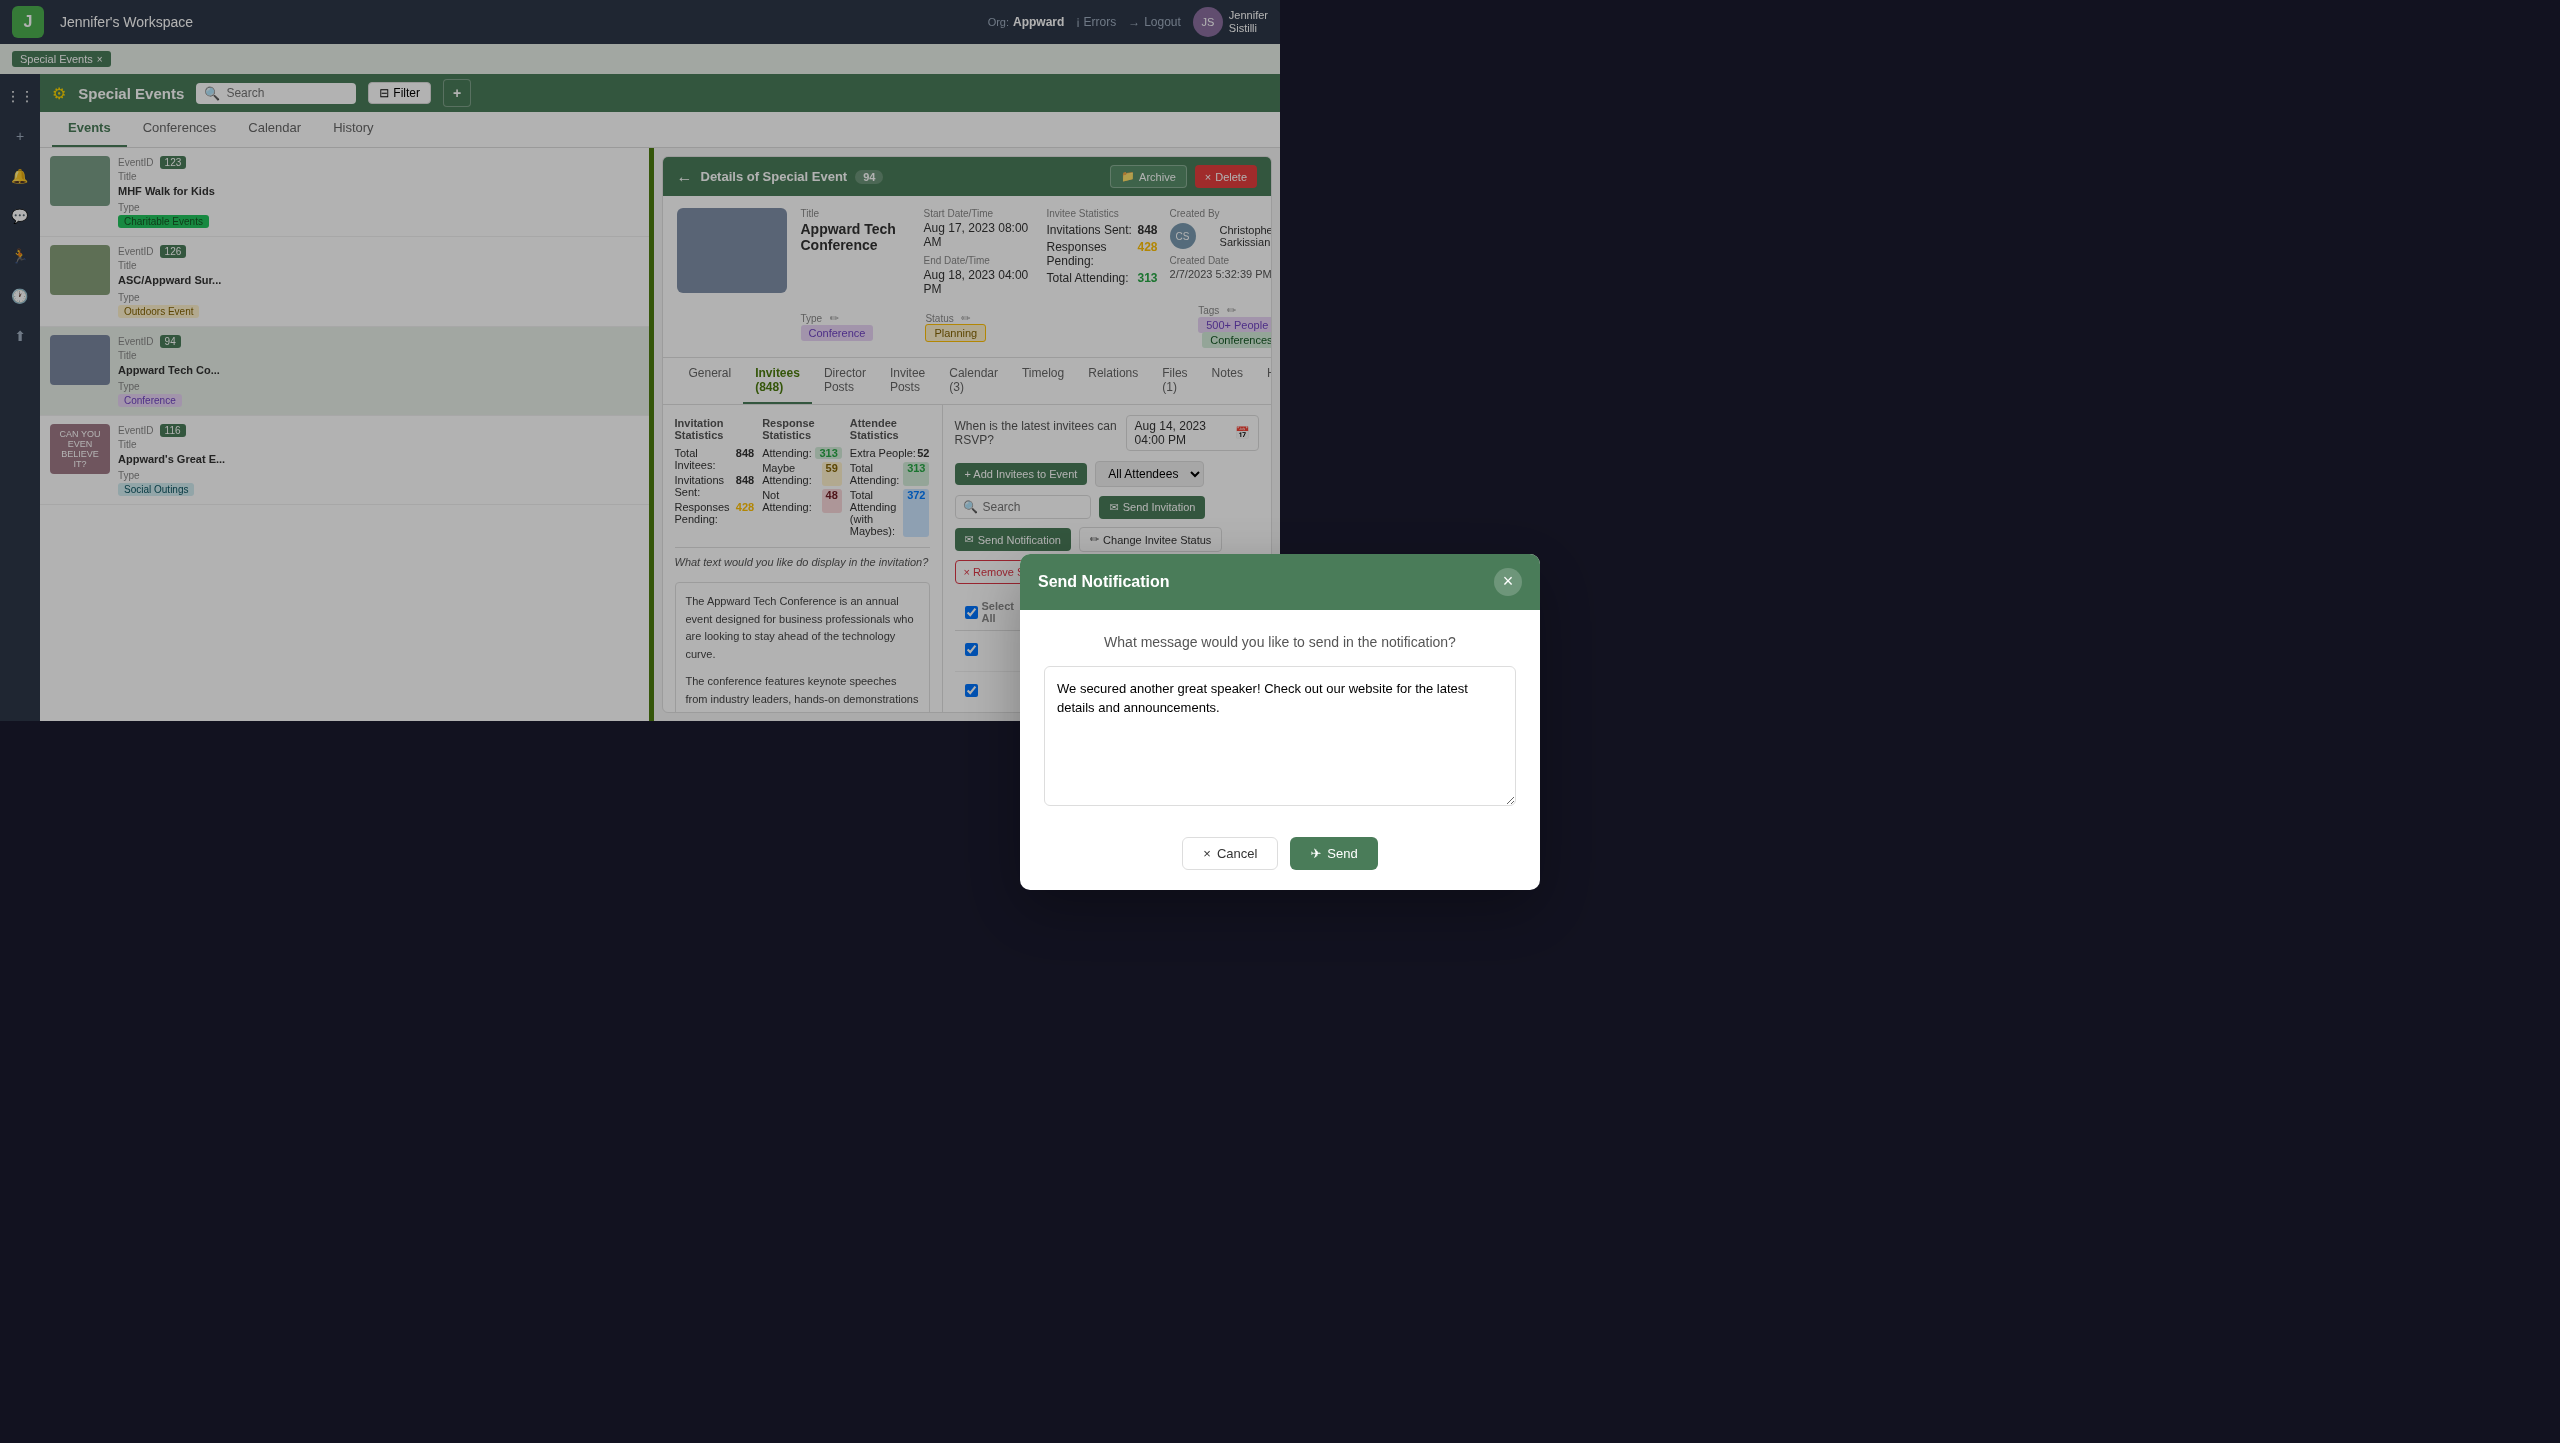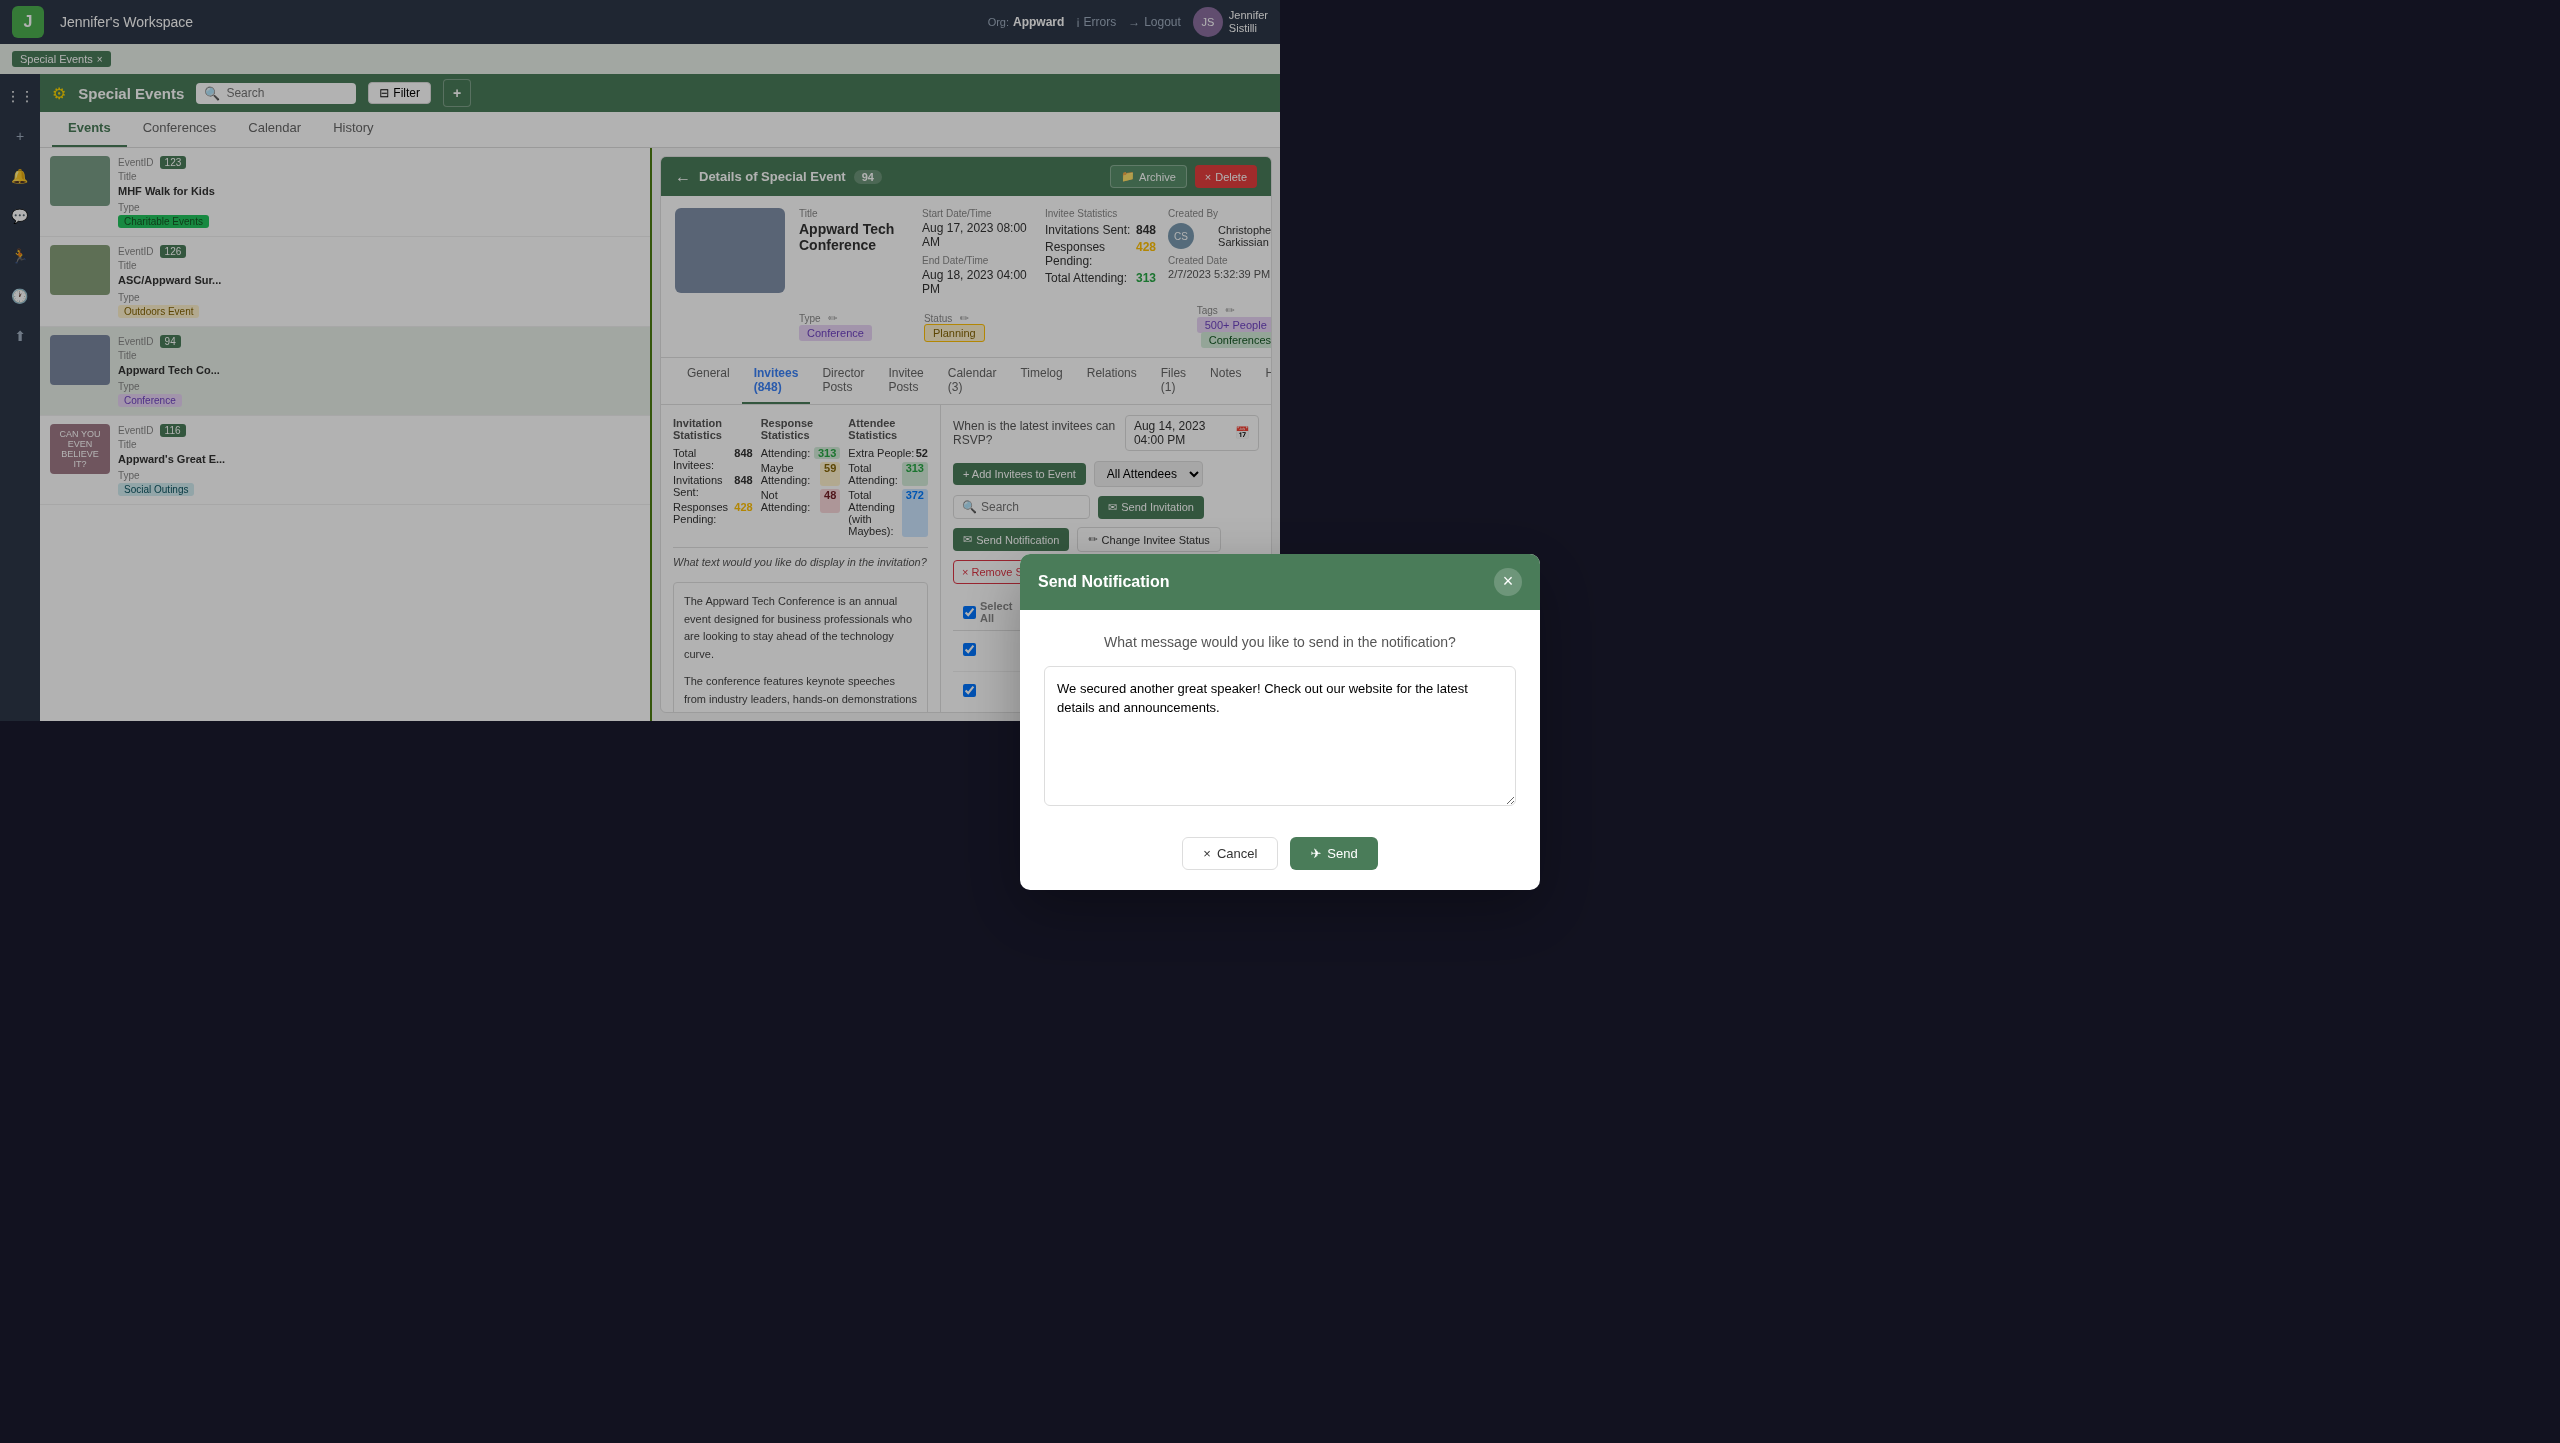--- a/index.html
+++ b/index.html
@@ -49,7 +49,7 @@
     .tab.active { color: #4a7c59; border-bottom-color: #4a7c59; font-weight: 600; }
 
     
-    .event-list { flex: 1; overflow-y: auto; background: white; width: 240px; border-right: 2px solid #4d7c0f; }
+    .event-list { flex: 1; overflow-y: auto; background: white; width: 240px; border-right: 5px solid #4d7c0f; }
     .event-item { padding: 8px 10px; border-bottom: 1px solid #f0f0f0; cursor: pointer; display: flex; gap: 8px; }
     .event-item.active { background: #e8f0e8; }
     .event-thumb { width: 60px; height: 50px; border-radius: 4px; background: #ddd; flex-shrink: 0; overflow: hidden; }

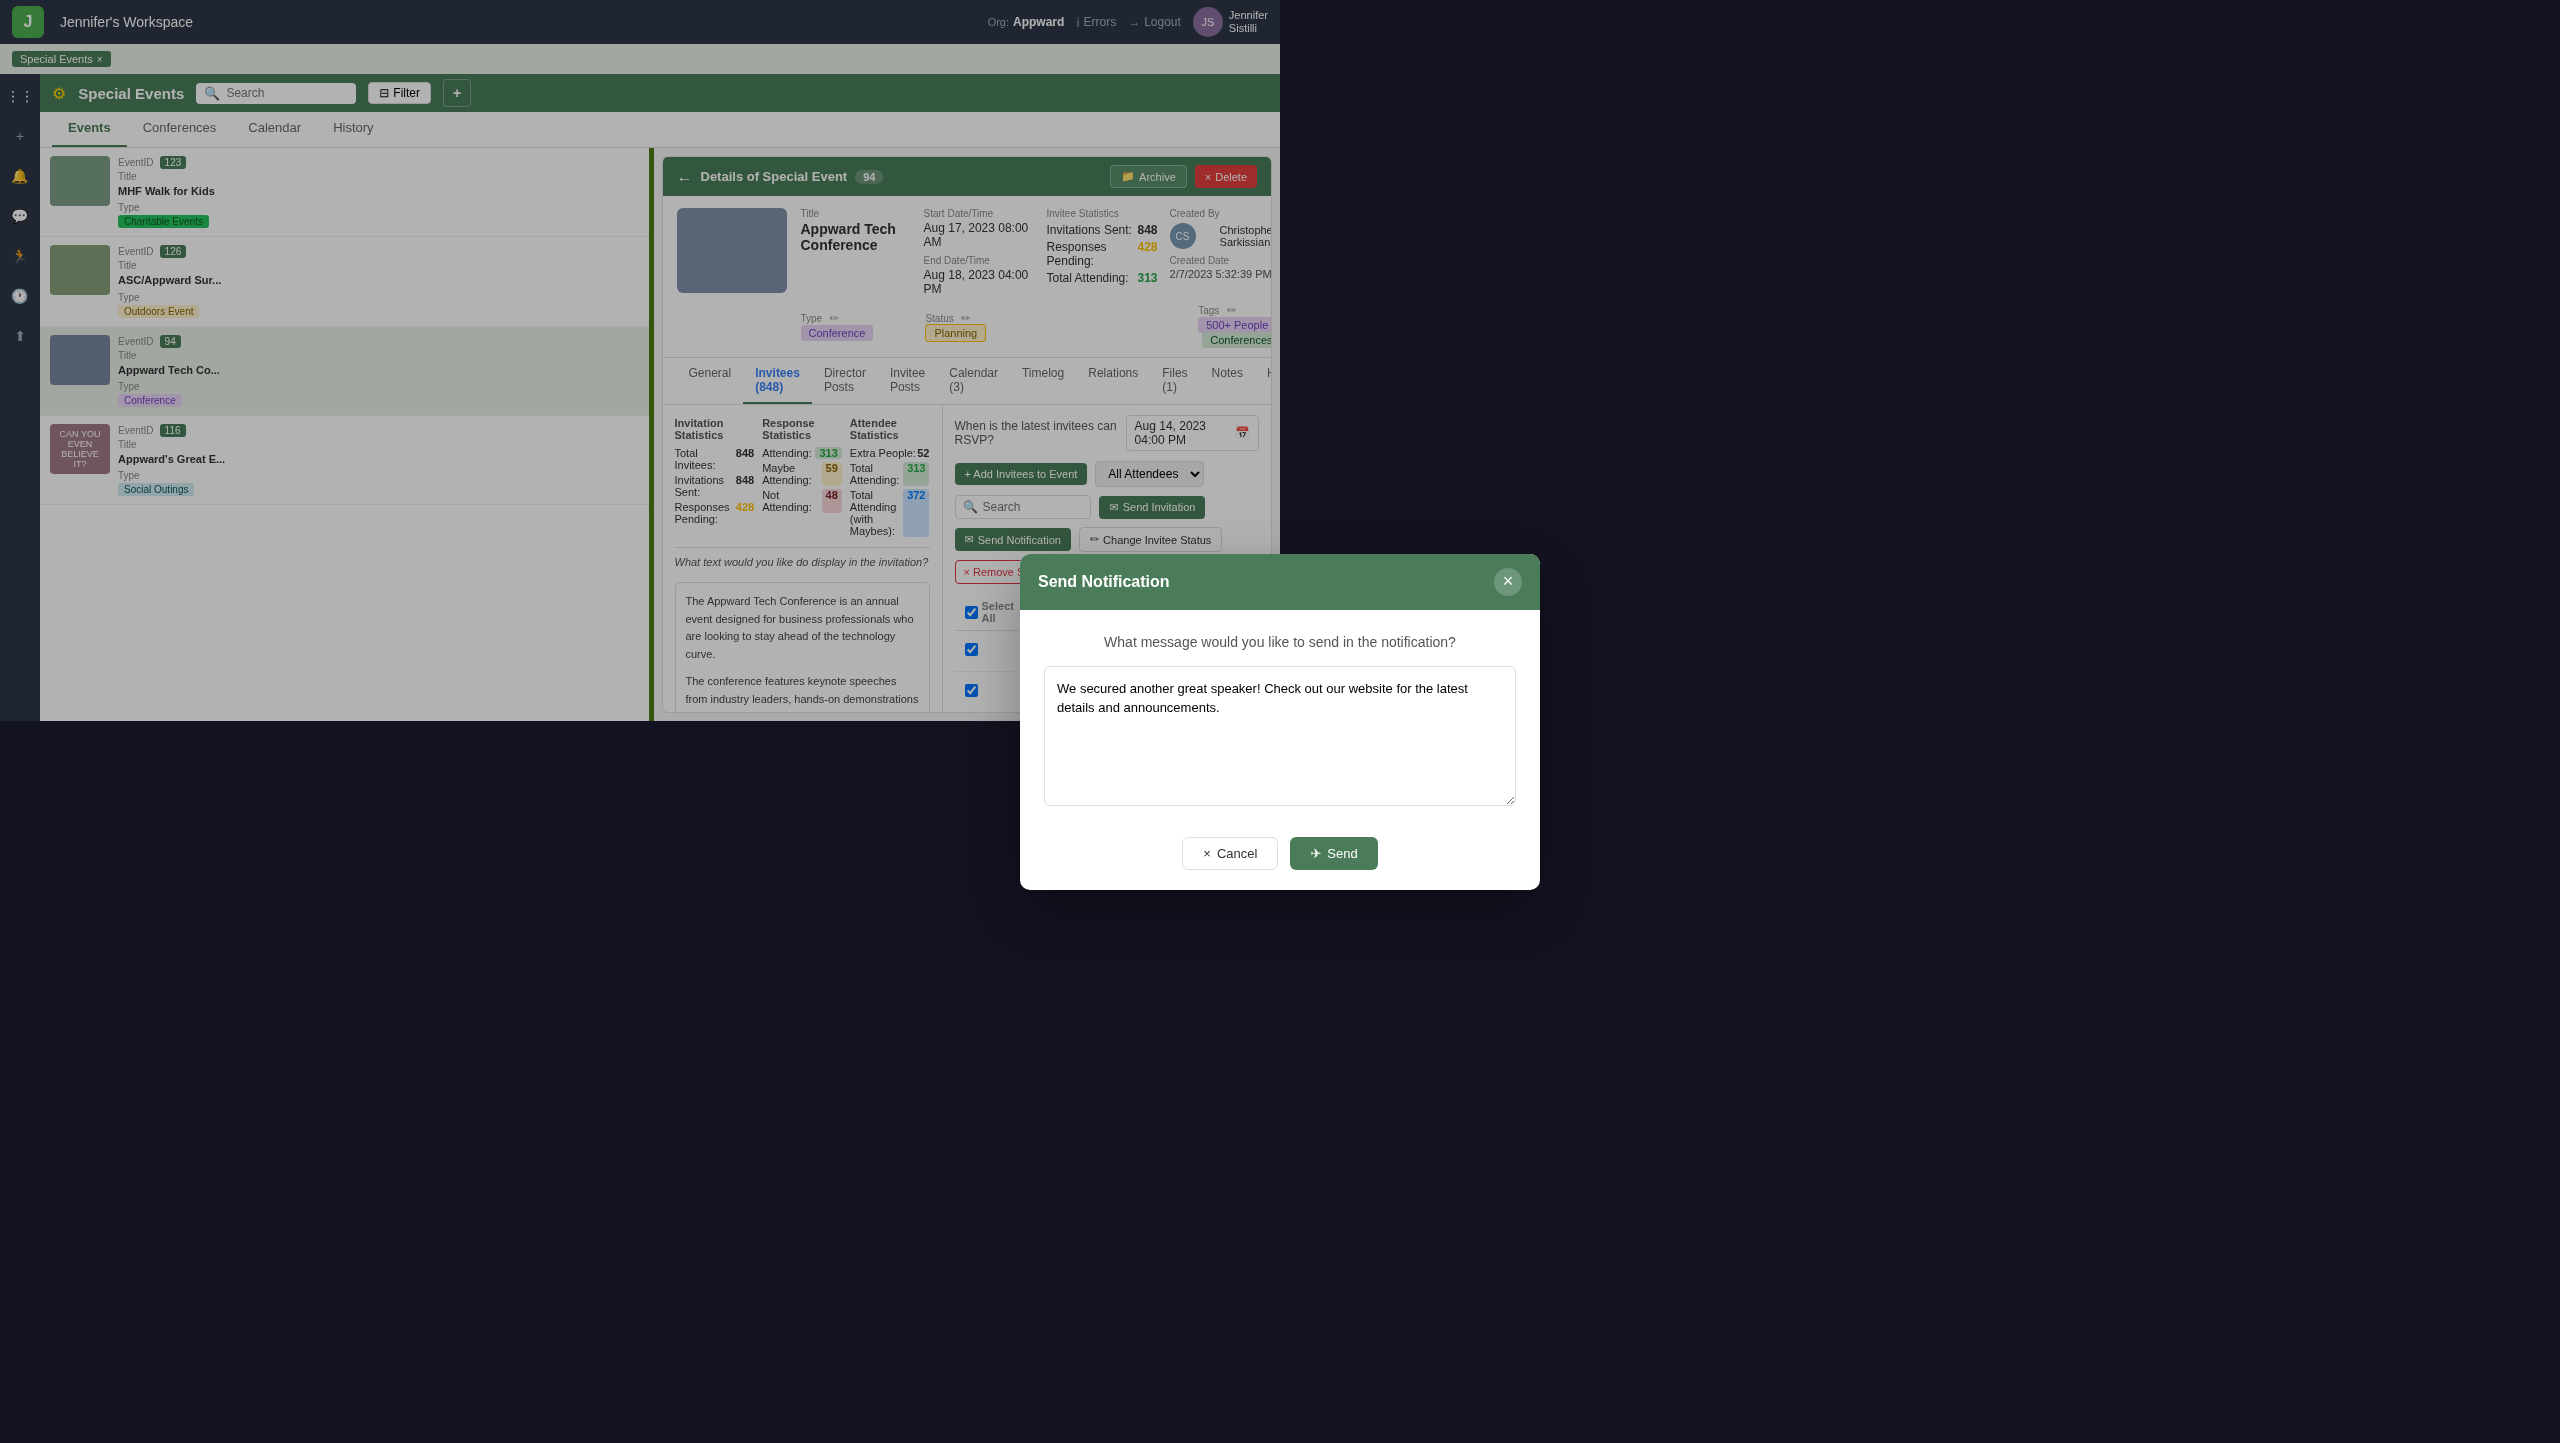--- a/index.html
+++ b/index.html
@@ -80,7 +80,7 @@
     
     .detail-tabs { border-bottom: 1px solid #e0e0e0; display: flex; padding: 0 14px; background: white; }
     .detail-tab { padding: 8px 12px; font-size: 12px; cursor: pointer; color: #666; border-bottom: 2px solid transparent; }
-    .detail-tab.active { color: #3b82f6; border-bottom-color: #4a7c59; font-weight: 600; }
+    .detail-tab.active { color: #4d7c0f; border-bottom-color: #4a7c59; font-weight: 600; }
     .field-label-sm { font-size: 10px; color: #888; margin-bottom: 2px; }
     .type-conf-badge { background: #e8d5f5; color: #6f42c1; font-size: 11px; padding: 2px 8px; border-radius: 3px; }
     .status-planning { background: #fff3cd; color: #856404; font-size: 11px; padding: 2px 8px; border-radius: 3px; border: 1px solid #ffc107; }

